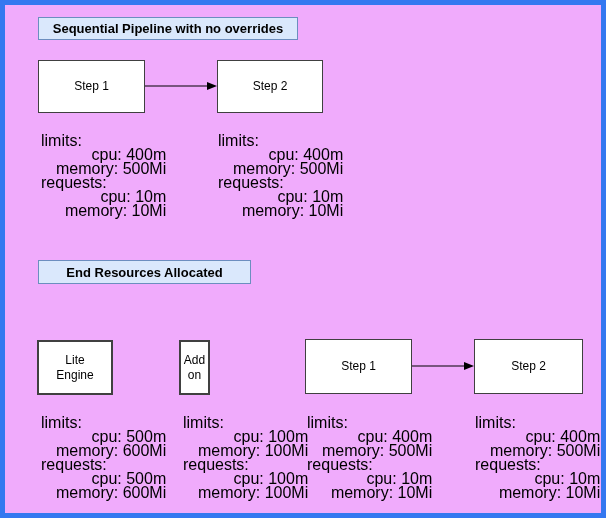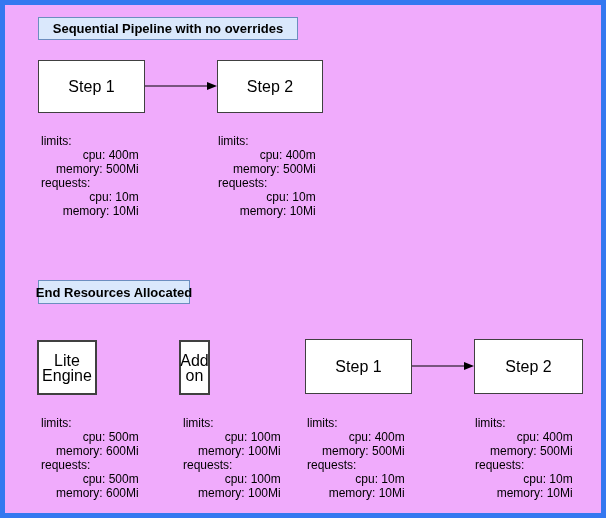--- a/index.html
+++ b/index.html
@@ -35,7 +35,7 @@
     align-items: center;
     justify-content: center;
     text-align: center;
-    font-size: 16px;
+    font-size: 12px;
     line-height: 15px;
     white-space: pre-line;
   }

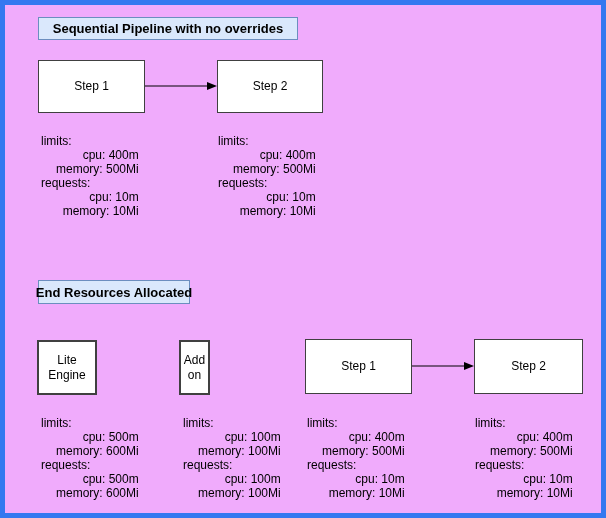--- a/index.html
+++ b/index.html
@@ -43,7 +43,7 @@
   .arrow { position: absolute; }
   .res {
     position: absolute;
-    font-size: 12px;
+    font-size: 16px;
     line-height: 14px;
     white-space: nowrap;
   }

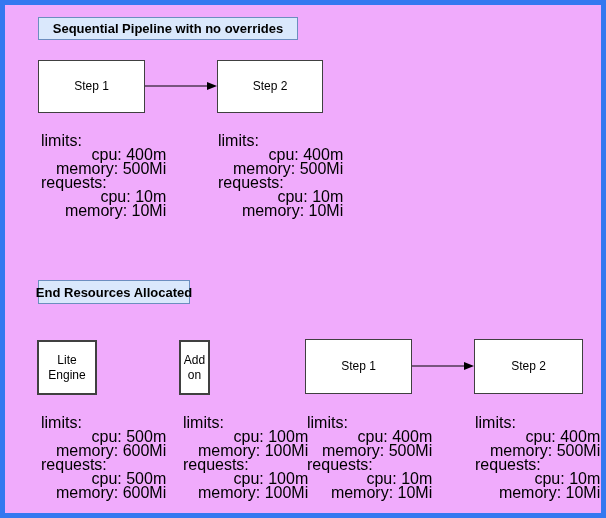--- a/index.html
+++ b/index.html
@@ -83,7 +83,7 @@
     <div class="res-line indent">memory: 10Mi</div>
   </div>
 
-  <div class="title-box" style="left:33px; top:275px; width:152px; height:24px">End Resources Allocated</div>
+  <div class="title-box" style="left:33px; top:255px; width:213px; height:24px">End Resources Allocated</div>
 
   <div class="node small" style="left:32px; top:335px; width:60px; height:55px">Lite
 Engine</div>

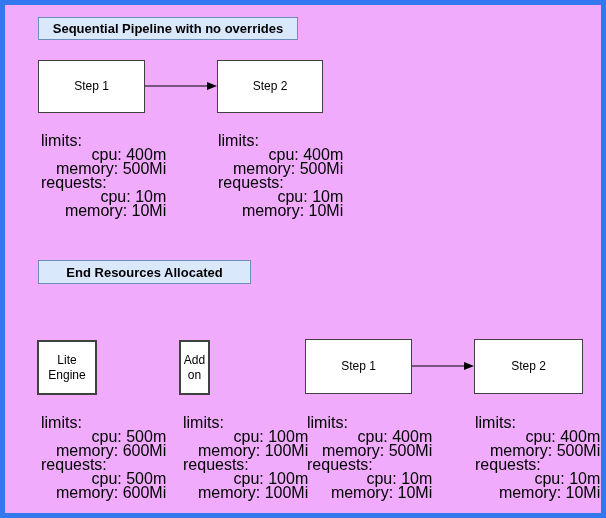--- a/index.html
+++ b/index.html
@@ -85,7 +85,7 @@
 
   <div class="title-box" style="left:33px; top:255px; width:213px; height:24px">End Resources Allocated</div>
 
-  <div class="node small" style="left:32px; top:335px; width:60px; height:55px">Lite
+  <div class="node small" style="left:32px; top:335px; width:76px; height:55px">Lite
 Engine</div>
 
   <div class="node small" style="left:174px; top:335px; width:31px; height:55px">Add on</div>

